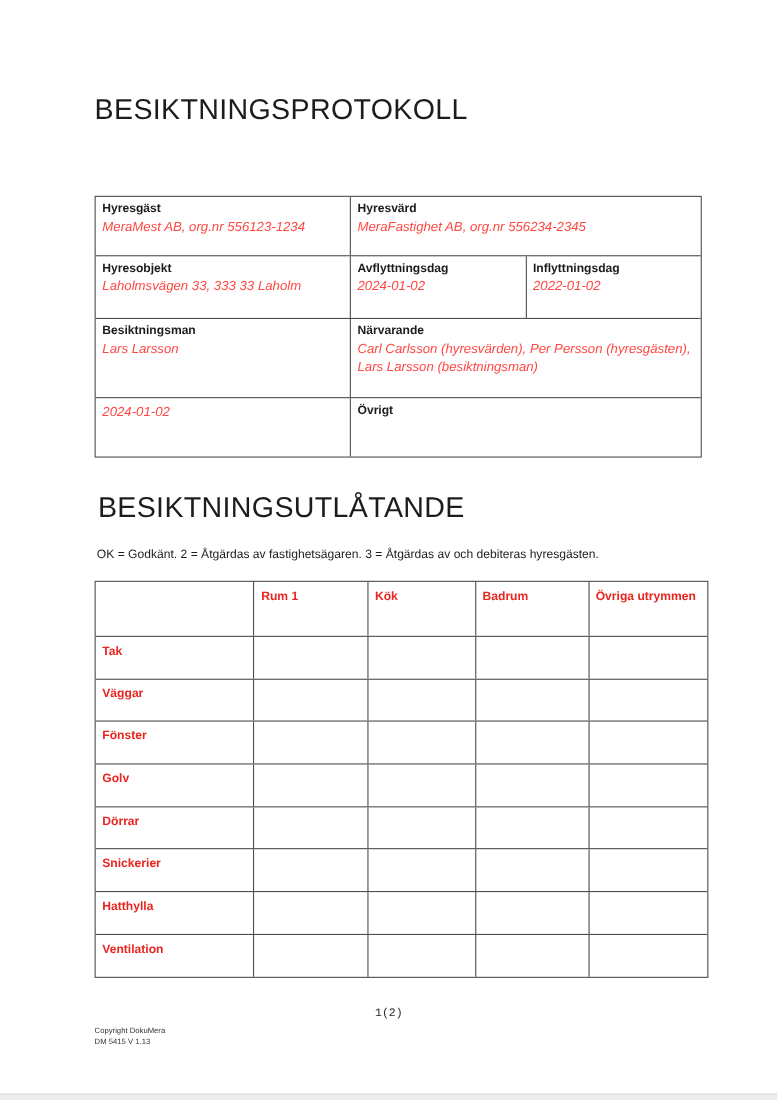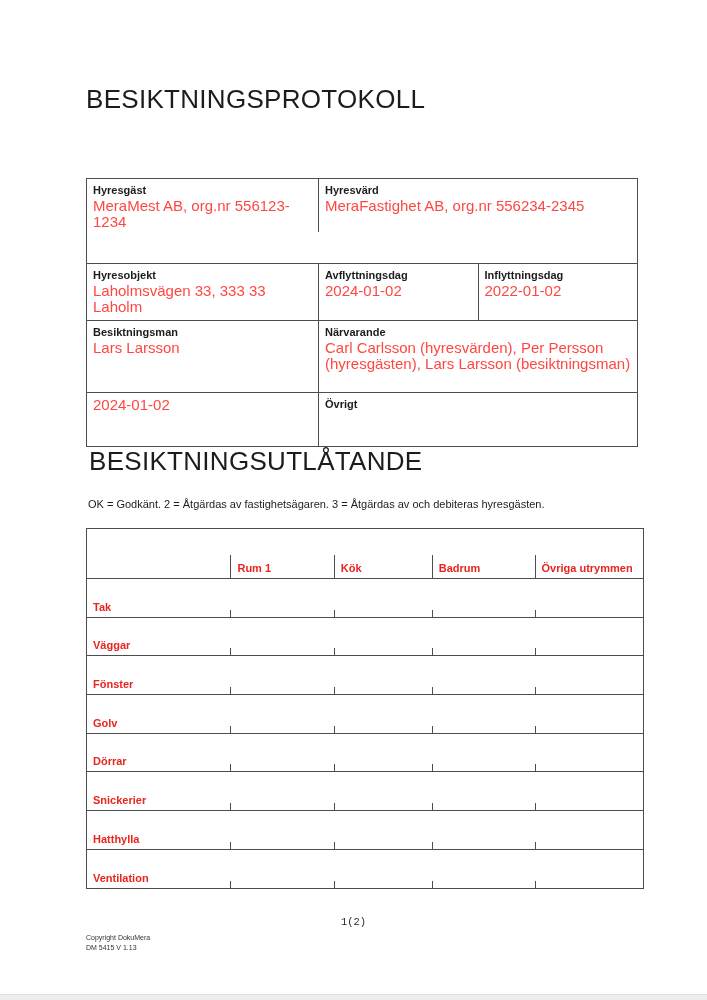--- a/index.html
+++ b/index.html
@@ -36,7 +36,7 @@
   .r1 { height:53px; } .r2 { height:57px;margin-top:31px; } .r3 { height:72px; } .r4 { height:54px; }
   .w42 { width:42%; } .w58 { width:58%; } .w29 { width:29%; }
   .flabel { font-size:11px; font-weight:bold; color:#1c1c1c; line-height:15px; }
-  .fvalue { font-size:15px; color:#ff4742; line-height:16px; }
+  .fvalue { font-size:12px; color:#ff4742; line-height:16px;font-style:italic; }
 
   
   .insp-table {

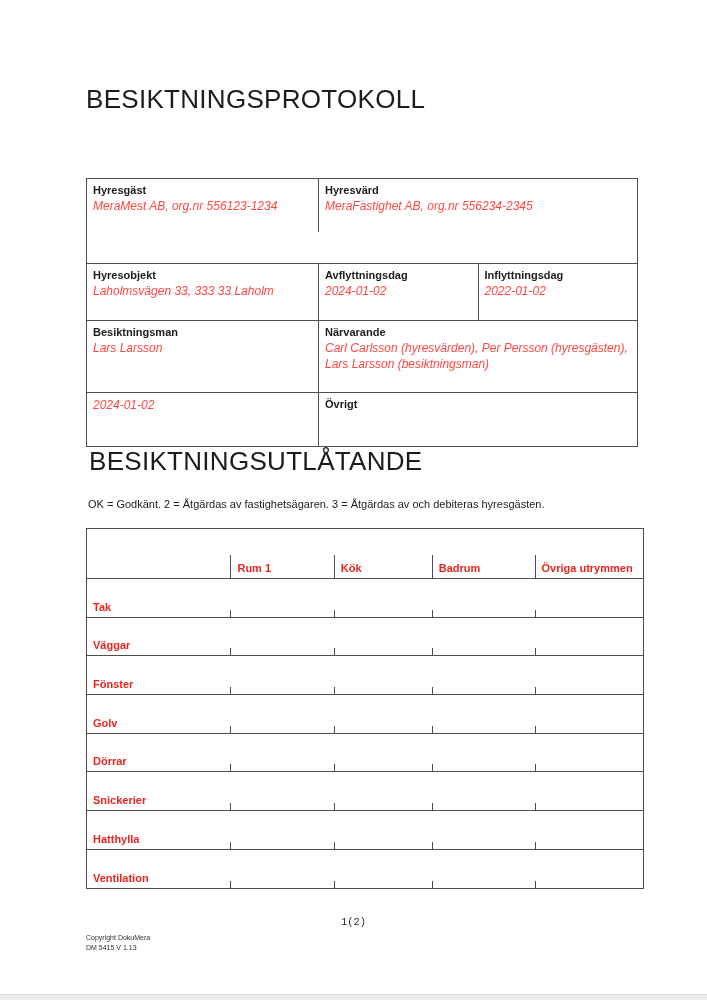--- a/index.html
+++ b/index.html
@@ -33,7 +33,7 @@
     border-left:1px solid #4d4d4d; overflow:hidden;
   }
   .tcell:first-child { border-left:none; }
-  .r1 { height:53px; } .r2 { height:57px;margin-top:31px; } .r3 { height:72px; } .r4 { height:54px; }
+  .r1 { height:53px; } .r2 { height:57px; } .r3 { height:72px; } .r4 { height:54px; }
   .w42 { width:42%; } .w58 { width:58%; } .w29 { width:29%; }
   .flabel { font-size:11px; font-weight:bold; color:#1c1c1c; line-height:15px; }
   .fvalue { font-size:12px; color:#ff4742; line-height:16px;font-style:italic; }

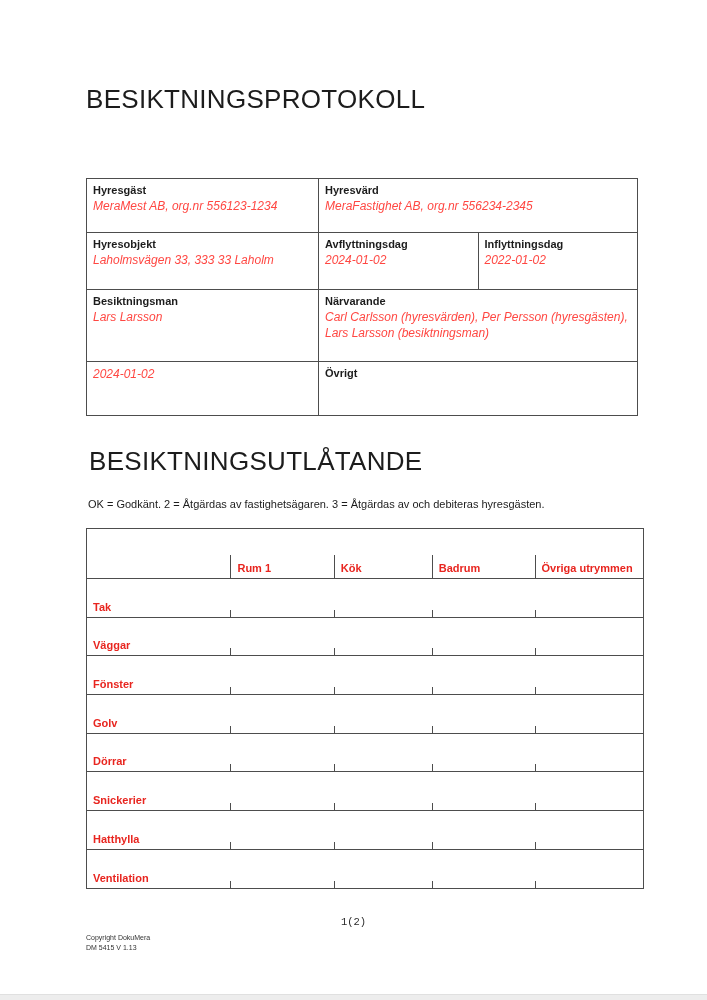--- a/index.html
+++ b/index.html
@@ -43,7 +43,7 @@
     position:absolute; left:86px; top:528px; width:558px;
     border:1px solid #4d4d4d; box-sizing:border-box; background:#fff;
   }
-  .irow { display:flex; border-top:1px solid #4d4d4d; box-sizing:border-box;align-items:flex-end; }
+  .irow { display:flex; border-top:1px solid #4d4d4d; box-sizing:border-box; }
   .irow:first-child { border-top:none; }
   .icell {
     box-sizing:border-box; padding:5px 10px 2px 6px;

